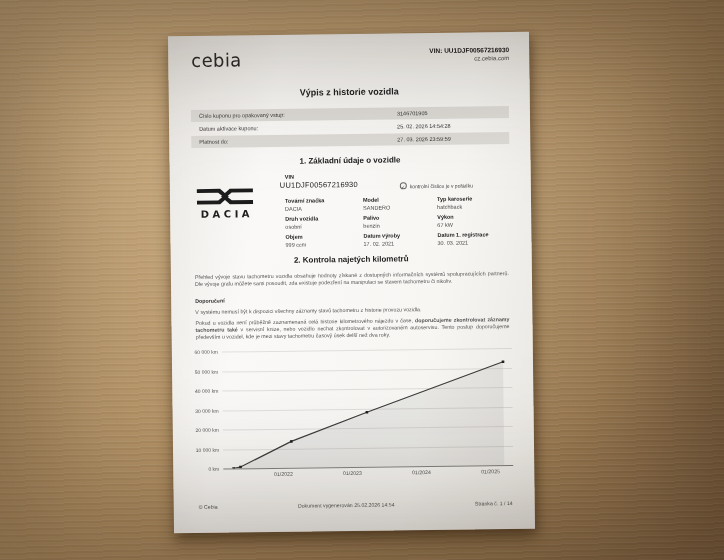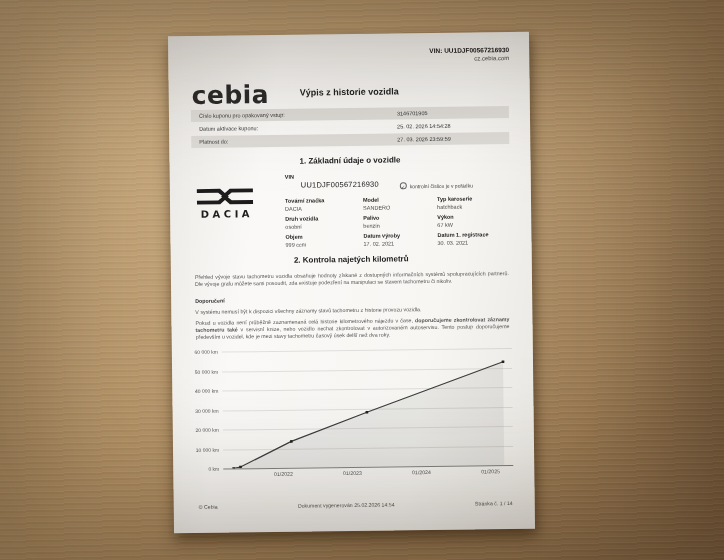--- a/index.html
+++ b/index.html
@@ -16,7 +16,7 @@
     transform:rotate(-0.7deg);
     box-shadow:0 9px 16px rgba(48,31,14,.45), 3px 4px 8px rgba(48,31,14,.28);
   }
-  .brand{position:absolute;left:23px;top:14px;font-size:25px;font-weight:700;color:#2a2a2a;letter-spacing:.4px;font-family:"DejaVu Sans",sans-serif;margin-top:31px;}
+  .brand{position:absolute;left:23px;top:14px;font-size:18px;font-weight:400;color:#2a2a2a;letter-spacing:.4px;font-family:"DejaVu Sans",sans-serif;}
   .vinblock{position:absolute;right:20px;top:14px;text-align:right;}
   .vinline{font-size:6.5px;font-weight:700;color:#161616;}
   .site{font-size:6px;color:#444;margin-top:1.5px;}

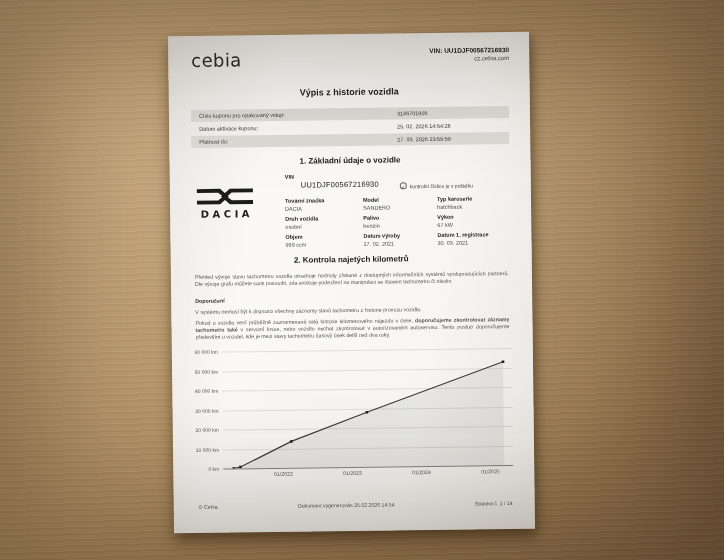--- a/index.html
+++ b/index.html
@@ -30,7 +30,7 @@
   .s1{top:122px;}
   .s2{top:221px;}
   .vin-label{position:absolute;left:115px;top:139px;font-size:5.5px;font-weight:700;color:#222;}
-  .vin-value{position:absolute;left:131px;top:146px;font-size:7.5px;color:#222;letter-spacing:.2px;}
+  .vin-value{position:absolute;left:110px;top:146px;font-size:7.5px;color:#222;letter-spacing:.2px;}
   .vin-check{position:absolute;left:230px;top:149px;display:flex;gap:3px;align-items:center;font-size:5px;color:#444;}
   .chk{width:7px;height:7px;border:1px solid #666;border-radius:50%;font-size:4.5px;line-height:7px;text-align:center;color:#444;box-sizing:border-box;}
   .dacia{position:absolute;left:22px;top:152px;width:66px;text-align:center;}

